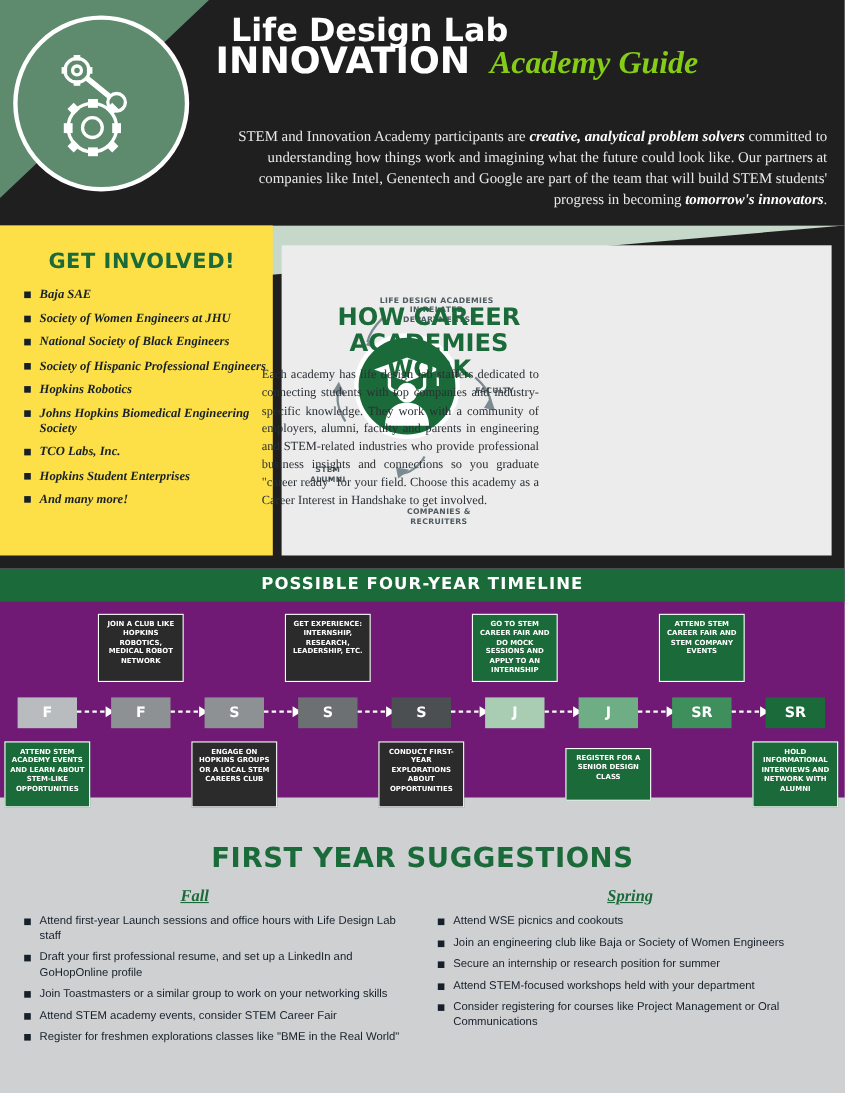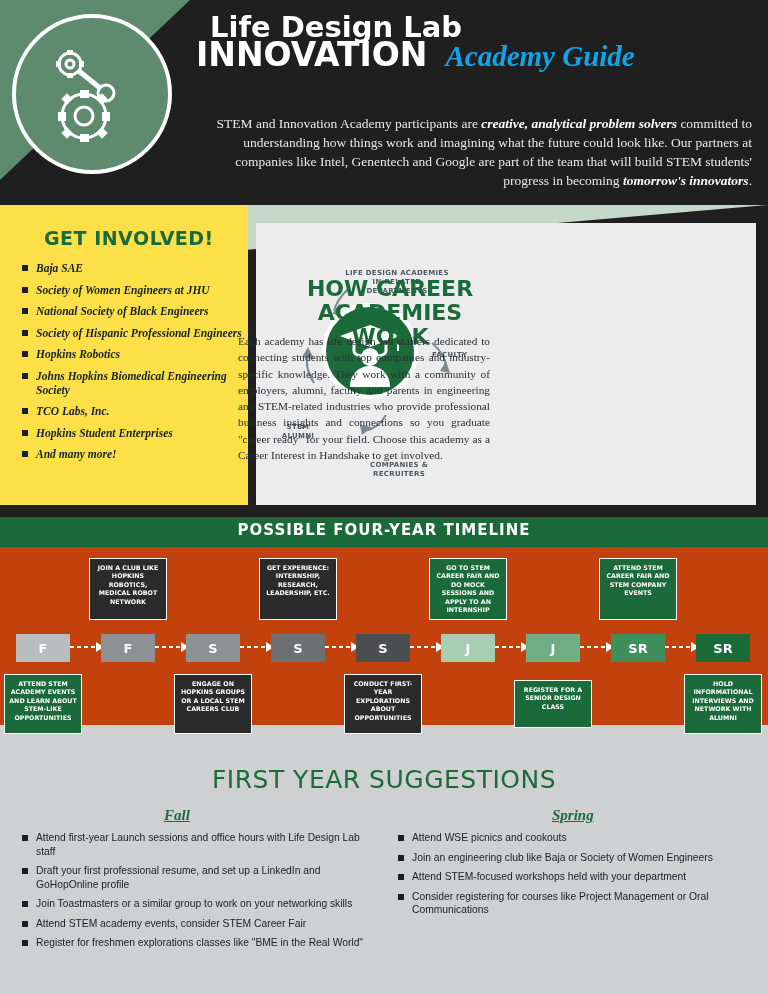--- a/index.html
+++ b/index.html
@@ -61,7 +61,7 @@
     font-style:italic;
     font-weight:bold;
     font-size:29px;
-    color:#0ea5e9;
+    color:#84cc16;
     margin-left:18px;
     line-height:34px;
   }

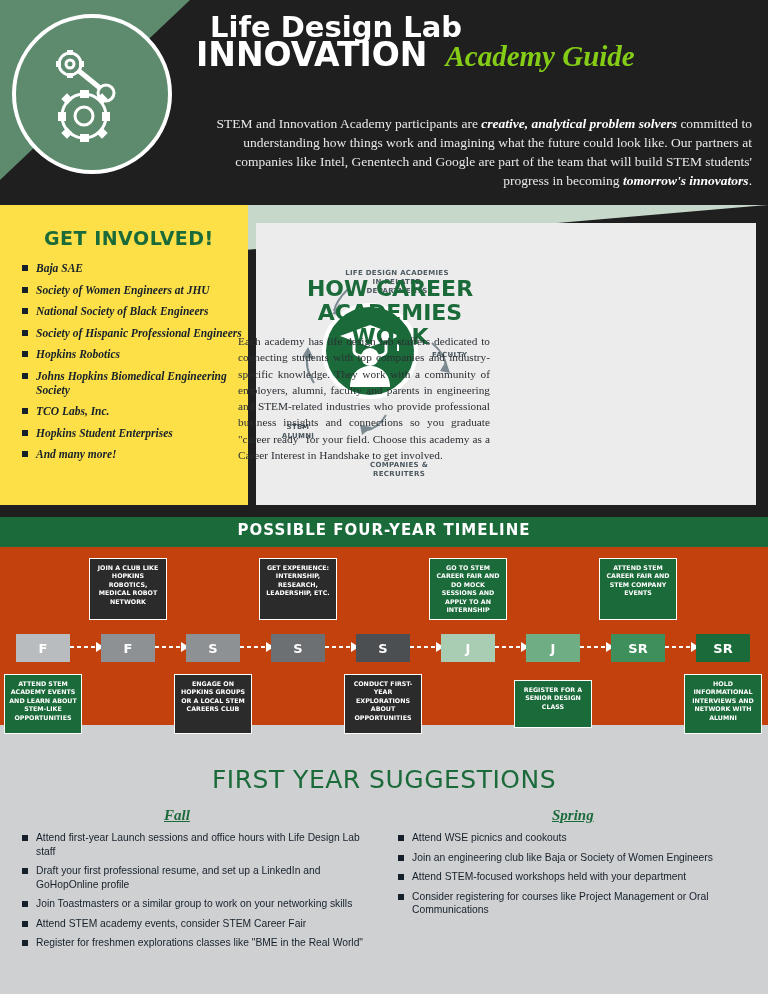--- a/index.html
+++ b/index.html
@@ -142,7 +142,7 @@
   
   .tl-band{
     position:absolute;left:0;top:517px;width:768px;height:208px;
-    background:#c2410c;
+    background:#701a75;
   }
   .tl-green{
     position:absolute;left:0;top:0;width:768px;height:30px;

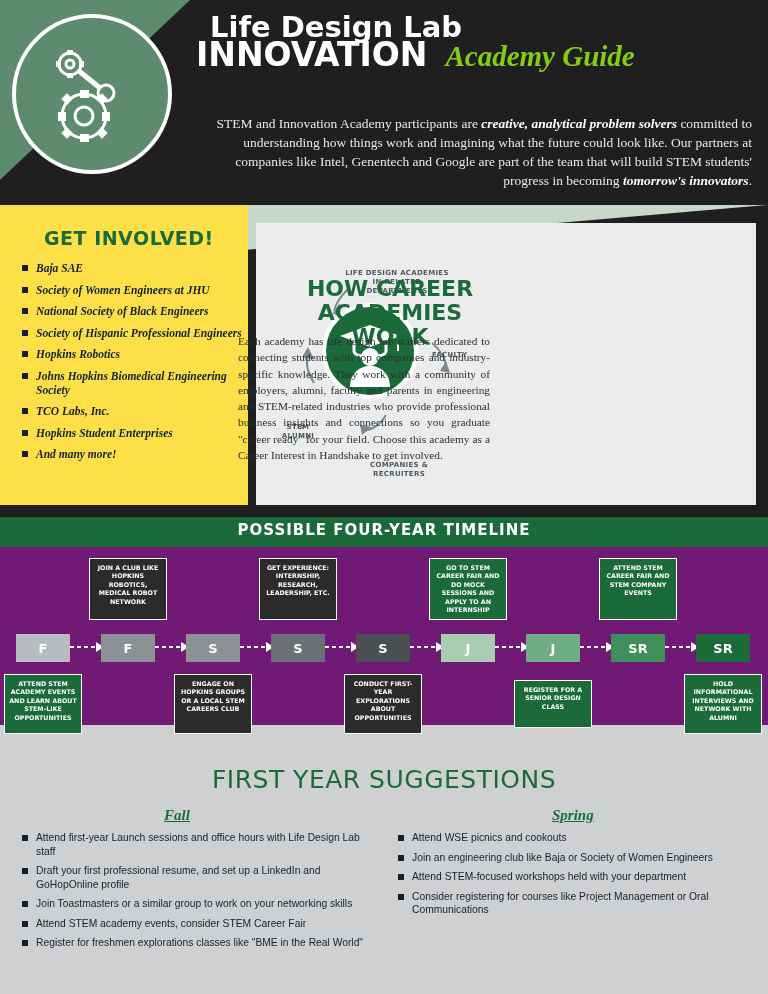--- a/index.html
+++ b/index.html
@@ -178,7 +178,7 @@
   .fy-title{
     position:absolute;left:0;top:16px;width:768px;text-align:center;
     font-family:"DejaVu Sans", sans-serif;
-    font-weight:normal;font-size:25px;color:#1b6b3a;letter-spacing:.5px;
+    font-weight:bold;font-size:25px;color:#1b6b3a;letter-spacing:.5px;
   }
   .col-head{
     position:absolute;top:58px;

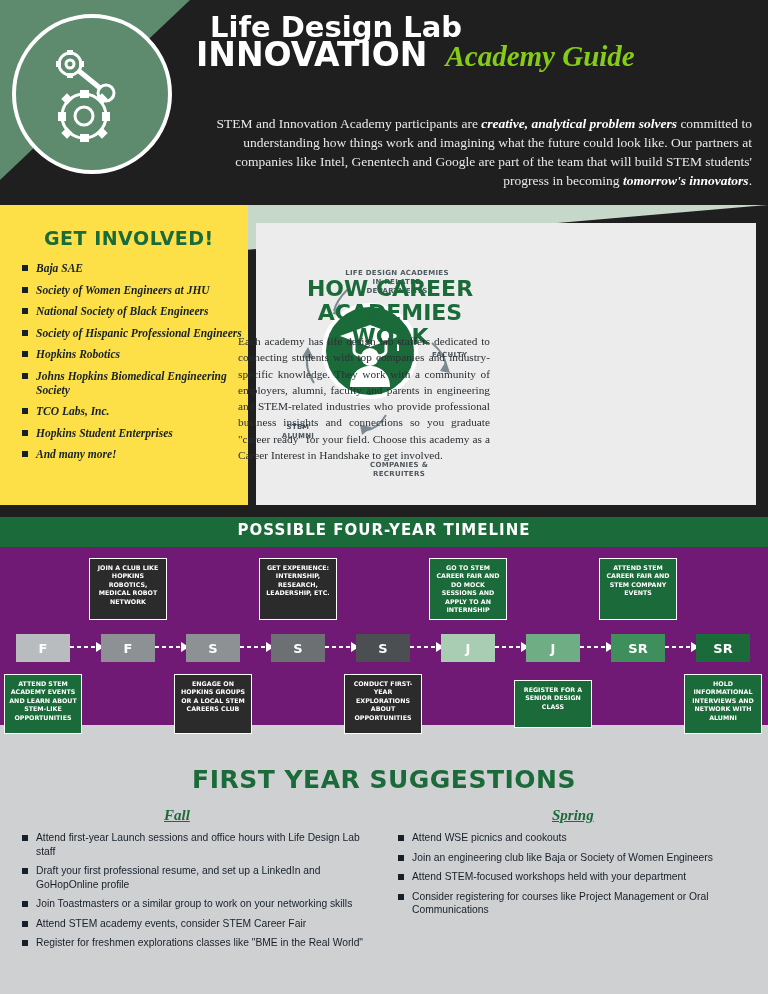--- a/index.html
+++ b/index.html
@@ -364,6 +364,7 @@
   <ul class="fy-list" style="left:396px;top:82px;width:356px;">
     <li>Attend WSE picnics and cookouts</li>
     <li>Join an engineering club like Baja or Society of Women Engineers</li>
+    <li>Secure an internship or research position for summer</li>
     <li>Attend STEM-focused workshops held with your department</li>
     <li>Consider registering for courses like Project Management or Oral Communications</li>
   </ul>

